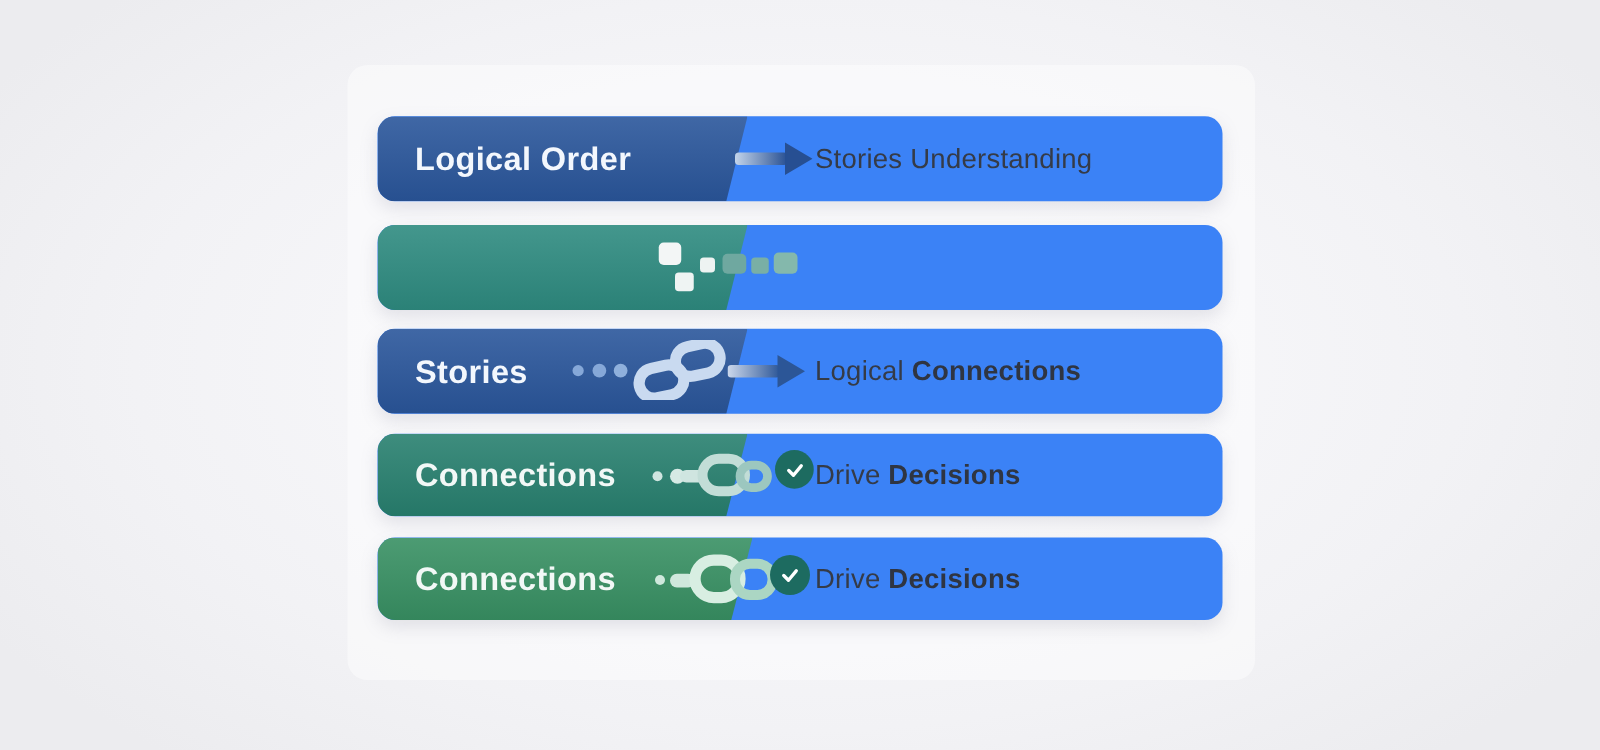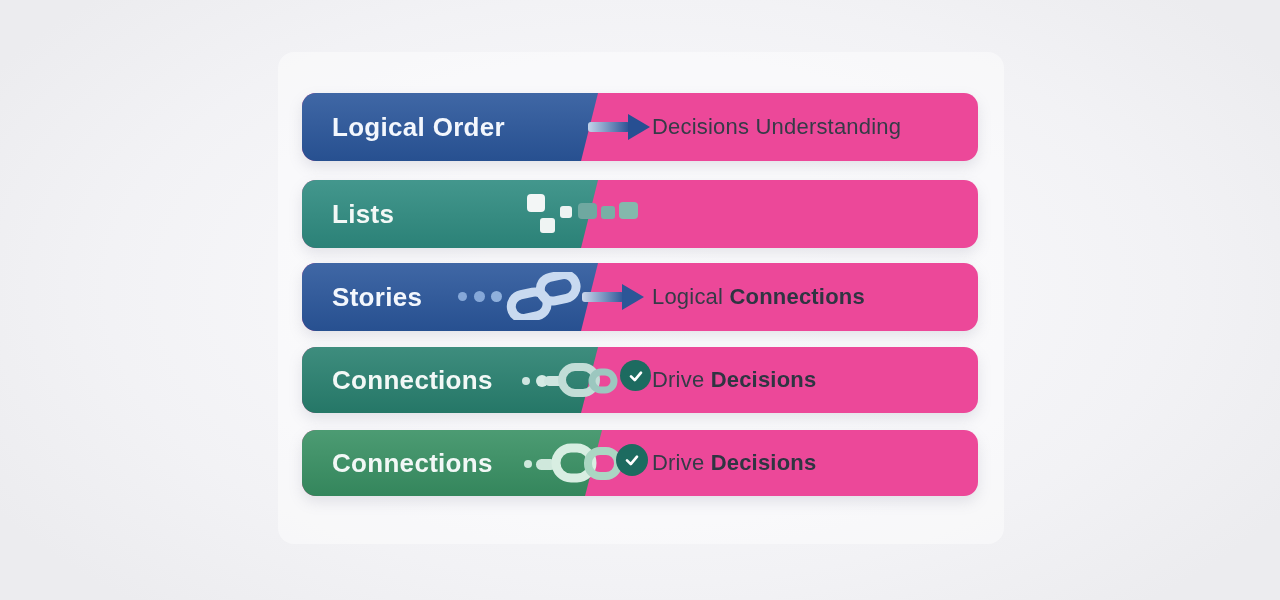--- a/index.html
+++ b/index.html
@@ -8,7 +8,7 @@
   .panel{position:absolute;left:278px;top:52px;width:726px;height:492px;
     background:rgba(255,255,255,0.45);border-radius:16px;}
   .row{position:absolute;left:302px;width:676px;border-radius:14px;
-    background:#ec4899;box-shadow:0 6px 14px rgba(120,120,145,0.18);overflow:hidden;}
+    background:#3b82f6;box-shadow:0 6px 14px rgba(120,120,145,0.18);overflow:hidden;}
   .row1{top:93px;height:68px;}
   .row2{top:180px;height:68px;}
   .row3{top:263px;height:68px;}

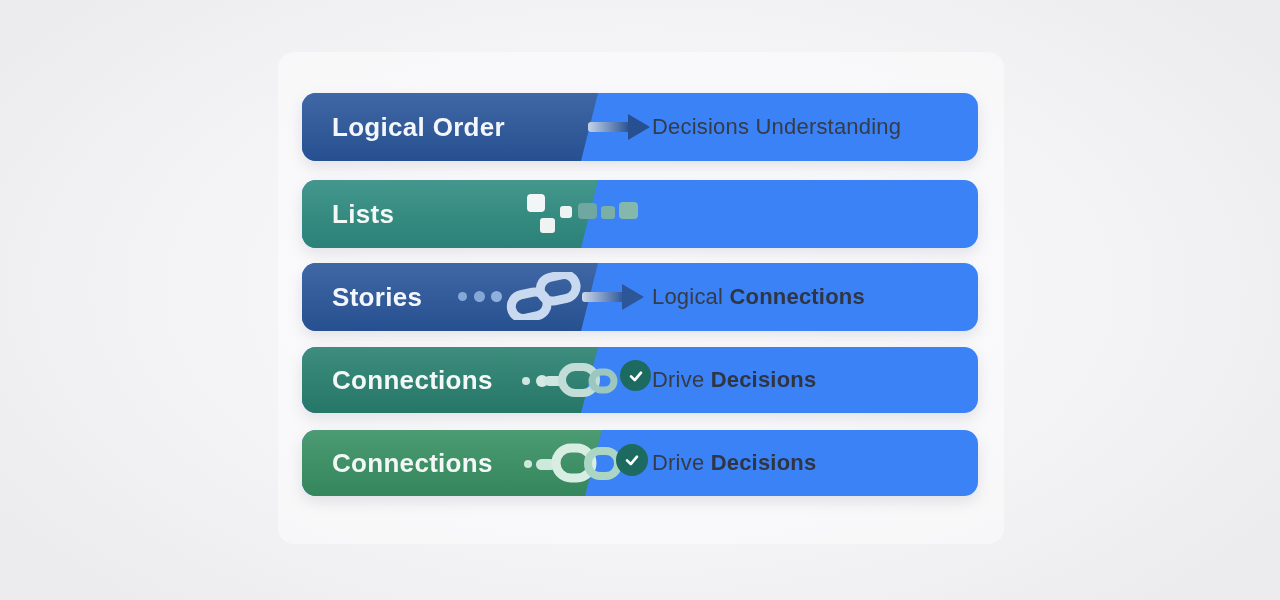--- a/index.html
+++ b/index.html
@@ -55,7 +55,7 @@
     <rect x="0" y="10" width="42" height="10" rx="3" fill="url(#ag1)"></rect>
     <polygon points="40,2 62,15 40,28" fill="#274f92"></polygon>
   </svg>
-  <div class="desc"><span>Decisions Understanding</span><b></b></div>
+  <div class="desc"><span>Stories Understanding</span><b></b></div>
 </div>
 
 <div class="row row2">

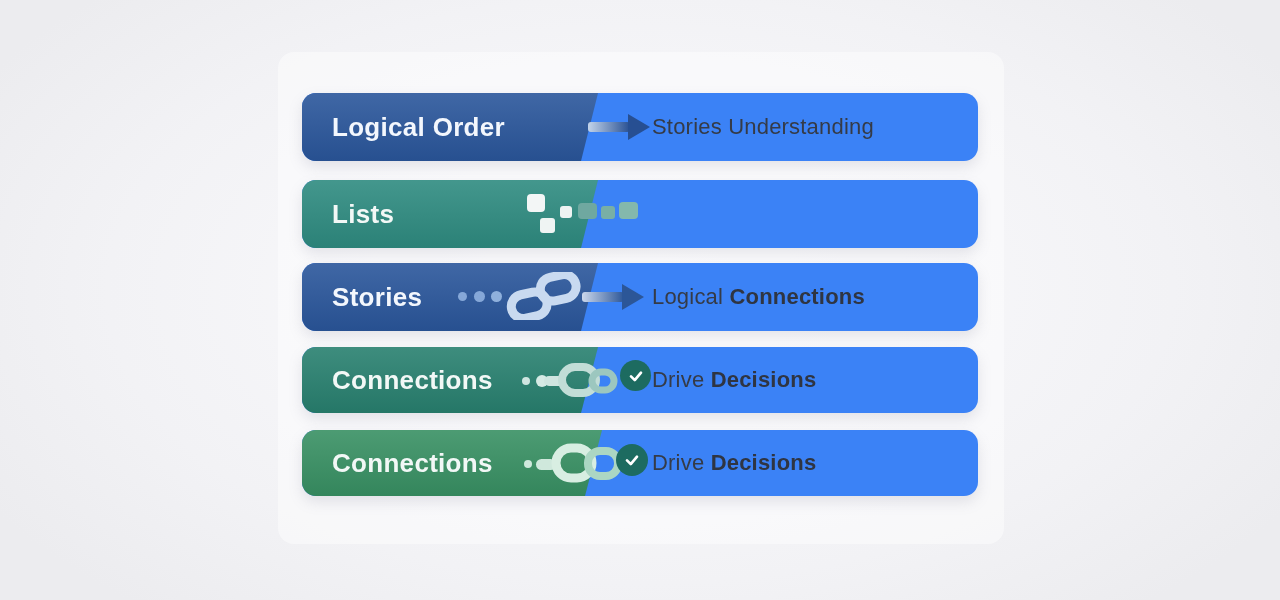--- a/index.html
+++ b/index.html
@@ -60,7 +60,6 @@
 
 <div class="row row2">
   <div class="bar" style="background-color: rgb(46, 139, 128);"></div>
-  <div class="label">Lists</div>
   <div>
     <div class="sq" style="left:225px;top:14px;width:18px;height:18px;border-radius:4px;background:#f3f6f6;"></div>
     <div class="sq" style="left:238px;top:38px;width:15px;height:15px;border-radius:3px;background:#eff4f3;"></div>

